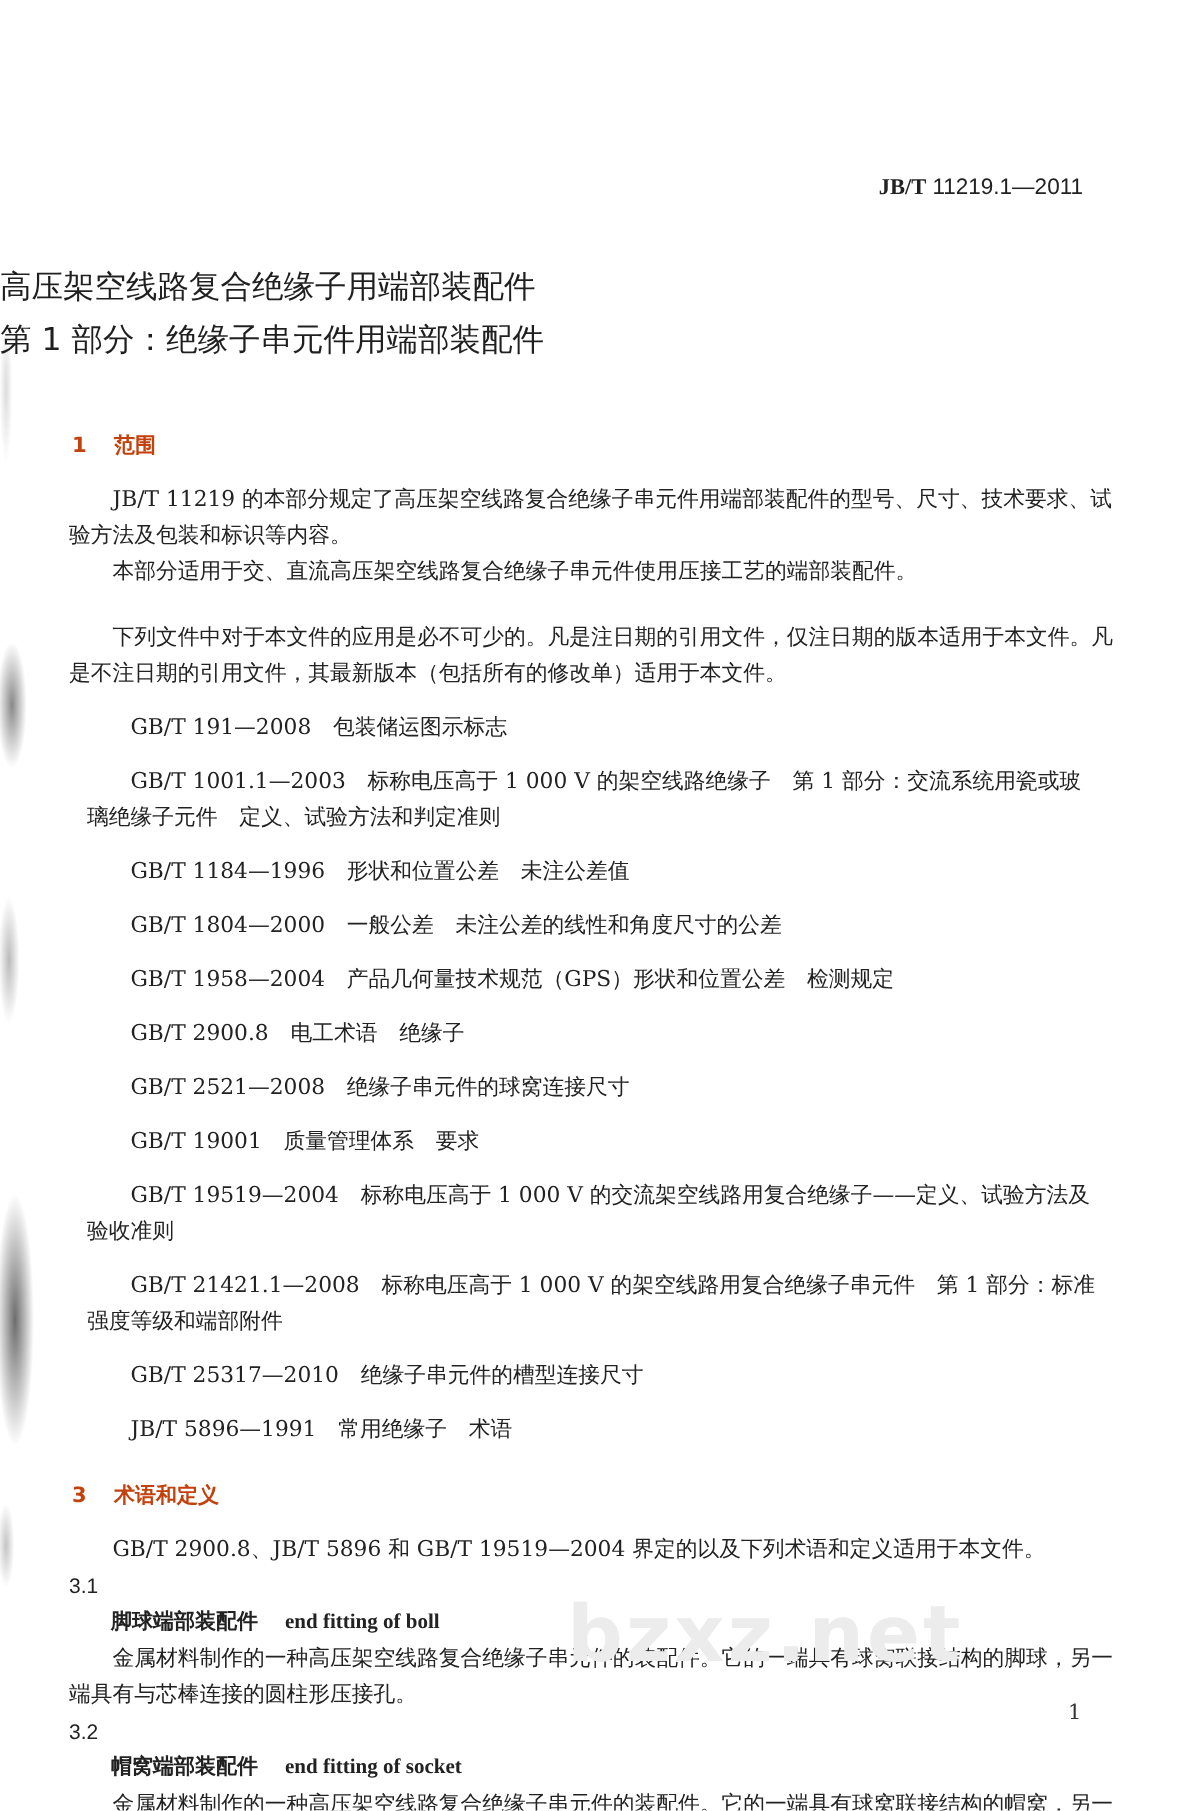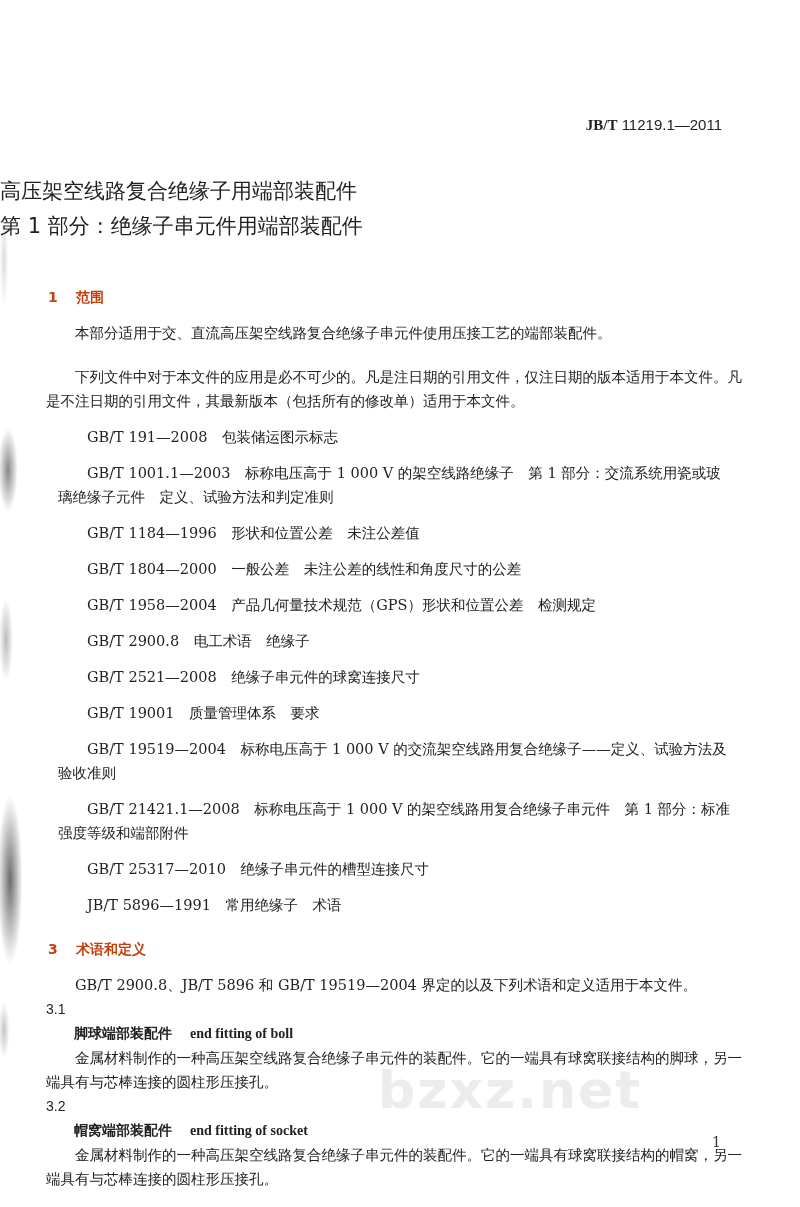--- a/index.html
+++ b/index.html
@@ -68,6 +68,7 @@
 
   <p class="sec-heading"><span class="num">1</span><span>范围</span></p>
   <div class="gap-m"></div>
+  <p class="para">JB/T 11219 的本部分规定了高压架空线路复合绝缘子串元件用端部装配件的型号、尺寸、技术要求、试验方法及包装和标识等内容。</p>
   <p class="para">本部分适用于交、直流高压架空线路复合绝缘子串元件使用压接工艺的端部装配件。</p>
   <div class="gap-s"></div>
 

